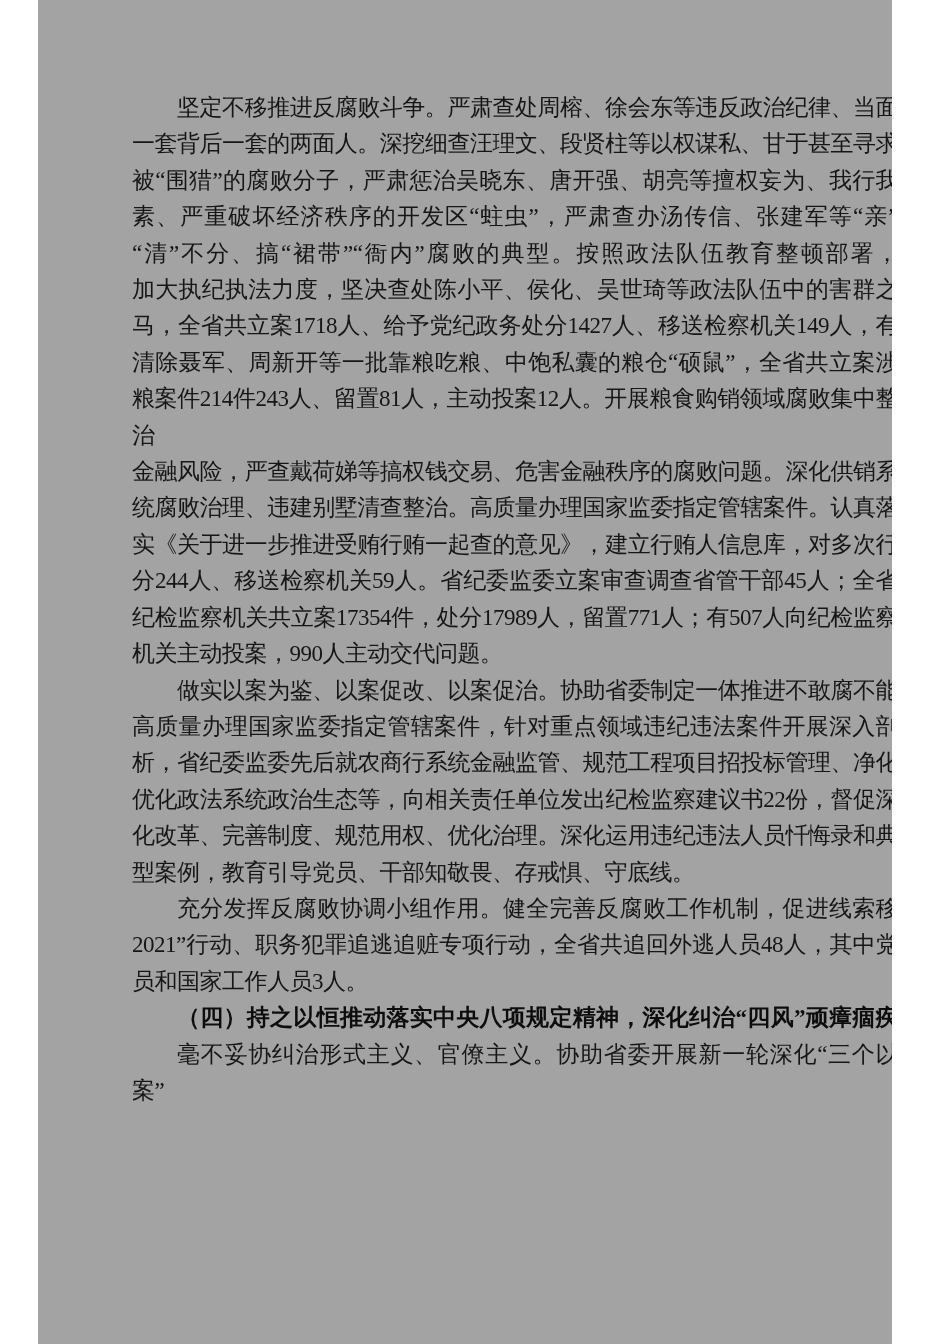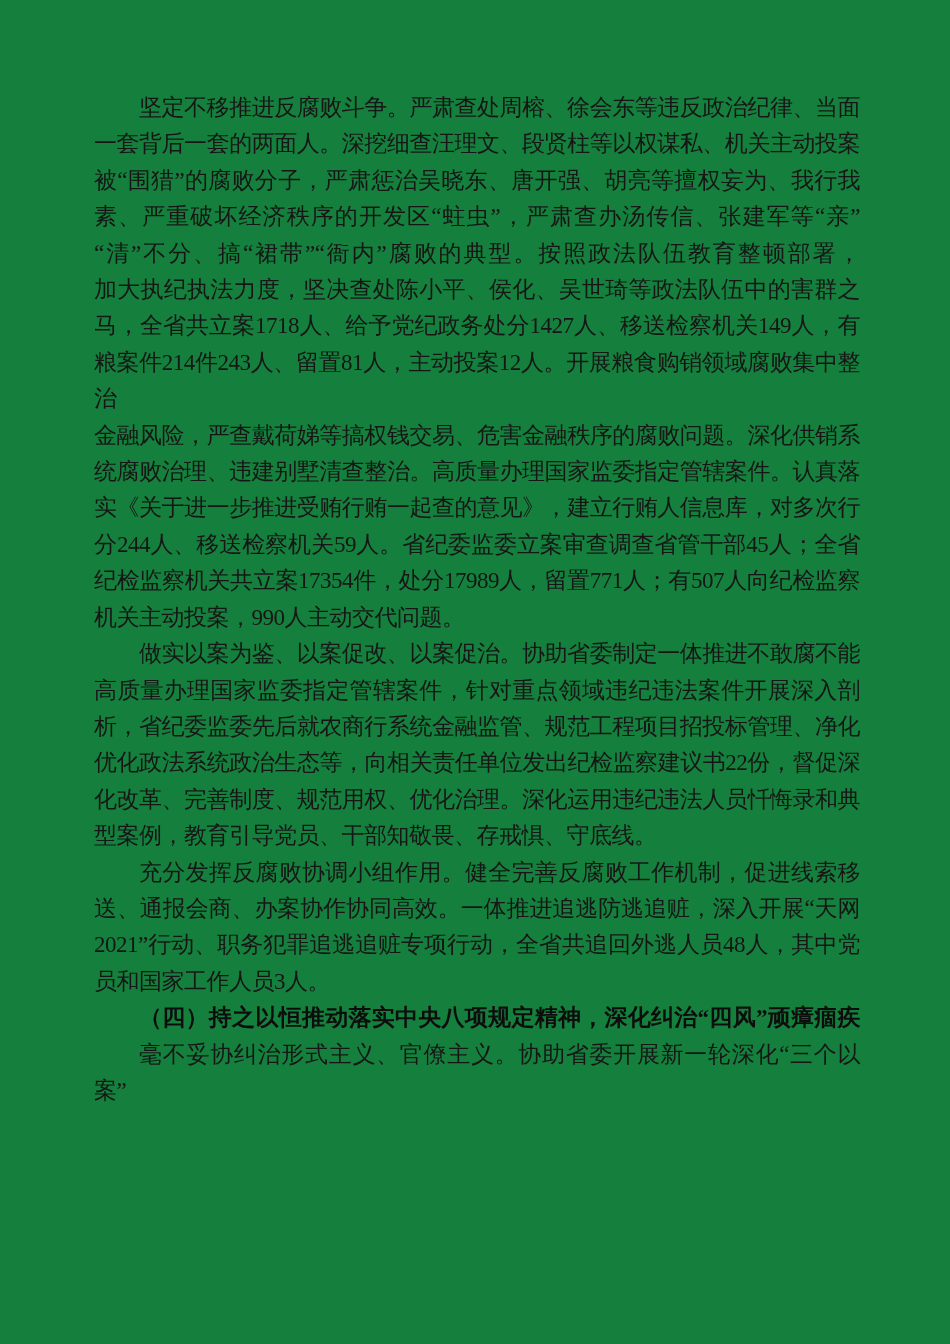--- a/index.html
+++ b/index.html
@@ -6,11 +6,12 @@
   html, body { background: #ffffff; }
   .page {
     position: relative;
-    width: 950px;
+    width: 854px;
     height: 1344px;
-    background: #15803d;
+    background: #a3a3a3;
     overflow: hidden;
     font-family: "Liberation Serif", "DejaVu Serif", serif;
+    margin-left: 38px;
   }
   .doc-text {
     position: absolute;

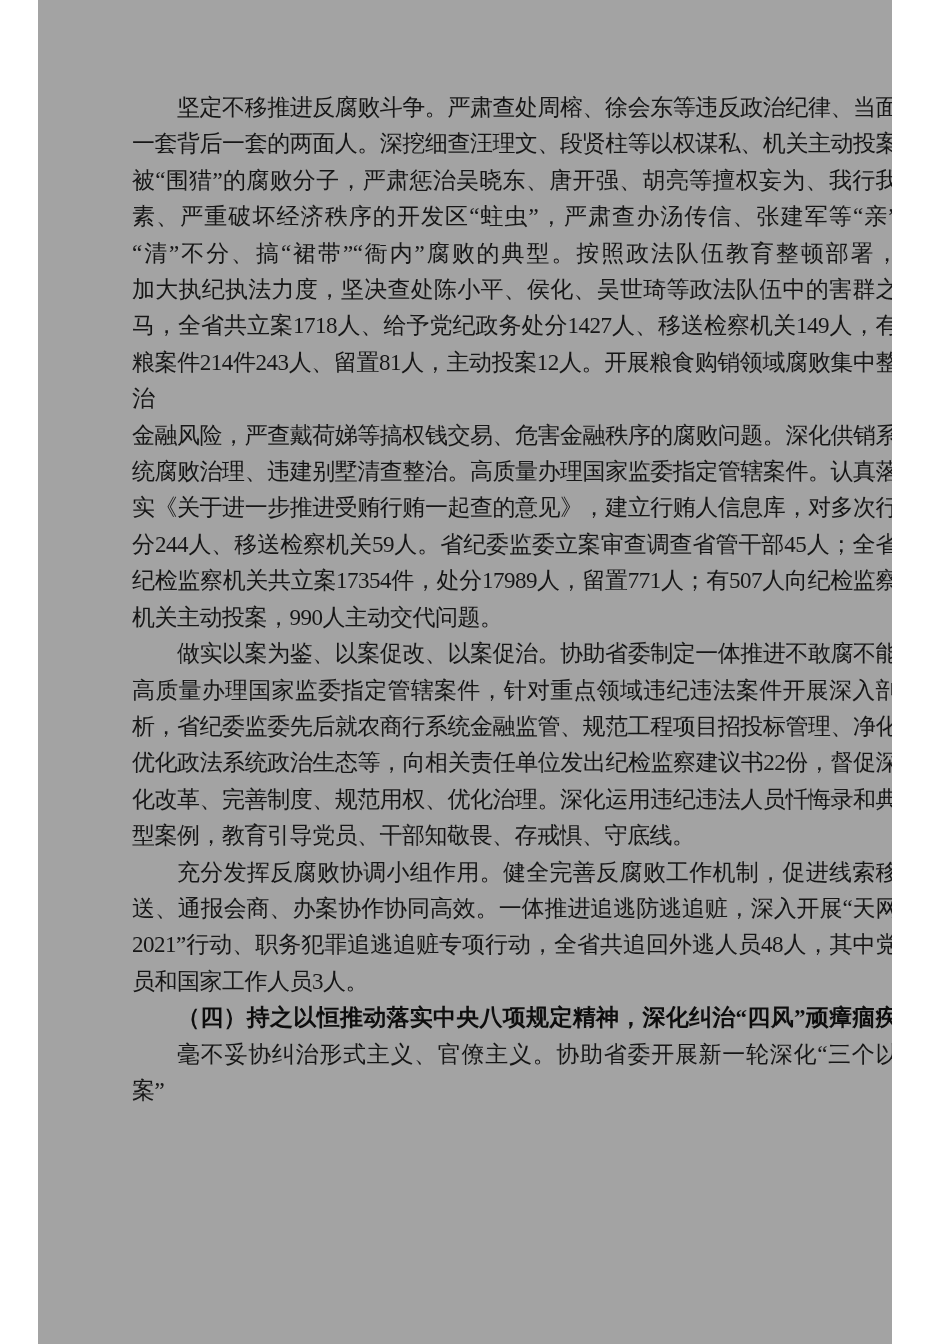--- a/index.html
+++ b/index.html
@@ -38,7 +38,7 @@
 <div class="page">
   <div class="doc-text">
       <div class="line indent">坚定不移推进反腐败斗争。严肃查处周榕、徐会东等违反政治纪律、当面</div>
-      <div class="line">一套背后一套的两面人。深挖细查汪理文、段贤柱等以权谋私、机关主动投案</div>
+      <div class="line">一套背后一套的两面人。深挖细查汪理文、段贤柱等以权谋私、甘于甚至寻求</div>
       <div class="line">被“围猎”的腐败分子，严肃惩治吴晓东、唐开强、胡亮等擅权妄为、我行我</div>
       <div class="line">素、严重破坏经济秩序的开发区“蛀虫”，严肃查办汤传信、张建军等“亲”</div>
       <div class="line">“清”不分、搞“裙带”“衙内”腐败的典型。按照政法队伍教育整顿部署，</div>

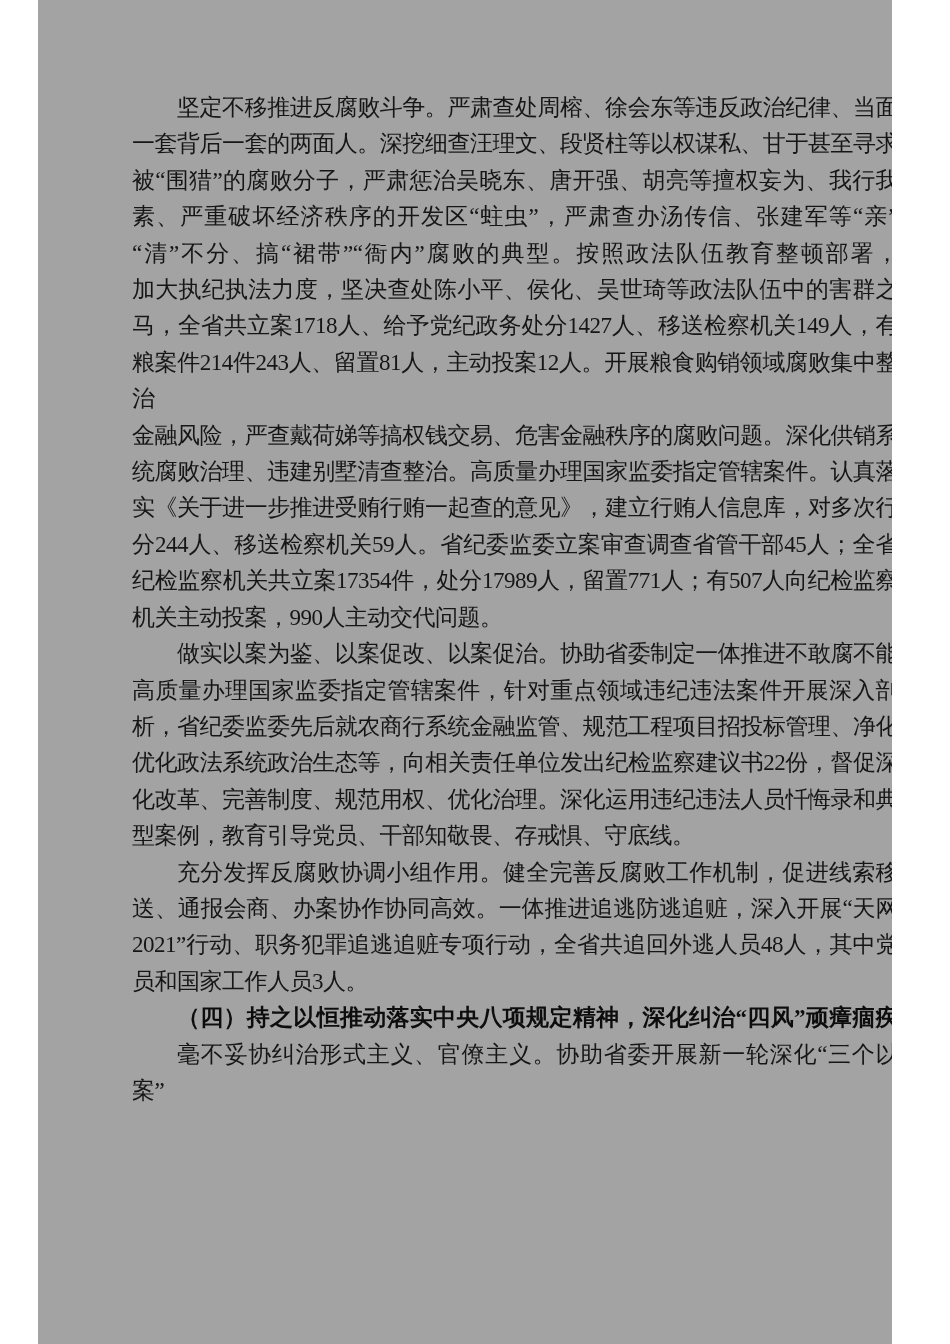--- a/index.html
+++ b/index.html
@@ -44,6 +44,7 @@
       <div class="line">“清”不分、搞“裙带”“衙内”腐败的典型。按照政法队伍教育整顿部署，</div>
       <div class="line">加大执纪执法力度，坚决查处陈小平、侯化、吴世琦等政法队伍中的害群之</div>
       <div class="line">马，全省共立案1718人、给予党纪政务处分1427人、移送检察机关149人，有</div>
+      <div class="line">清除聂军、周新开等一批靠粮吃粮、中饱私囊的粮仓“硕鼠”，全省共立案涉</div>
       <div class="line">粮案件214件243人、留置81人，主动投案12人。开展粮食购销领域腐败集中整治</div>
       <div class="line">金融风险，严查戴荷娣等搞权钱交易、危害金融秩序的腐败问题。深化供销系</div>
       <div class="line">统腐败治理、违建别墅清查整治。高质量办理国家监委指定管辖案件。认真落</div>

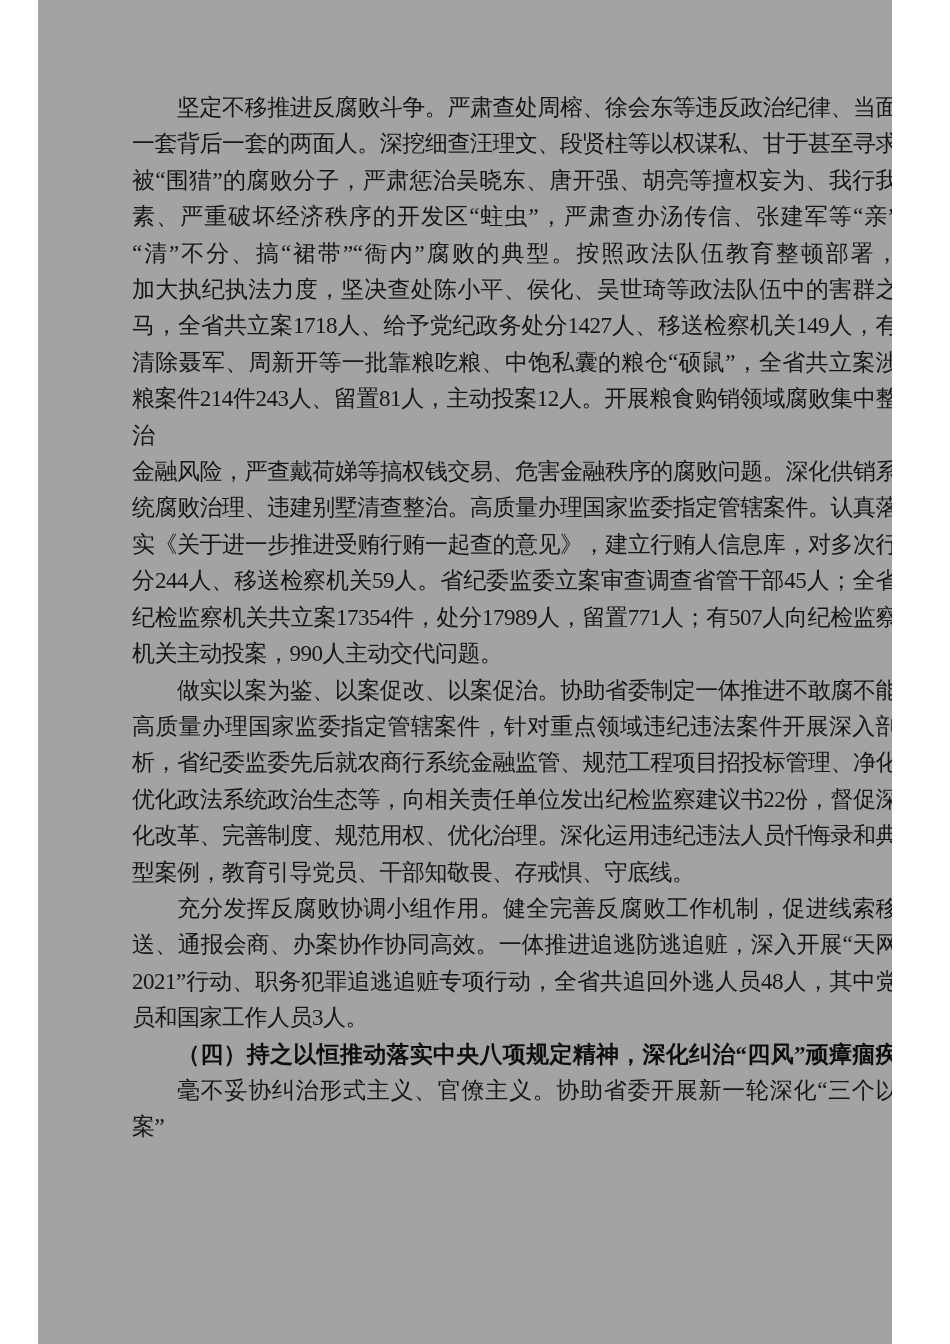--- a/index.html
+++ b/index.html
@@ -59,7 +59,6 @@
       <div class="line">化改革、完善制度、规范用权、优化治理。深化运用违纪违法人员忏悔录和典</div>
       <div class="line end">型案例，教育引导党员、干部知敬畏、存戒惧、守底线。</div>
       <div class="line indent">充分发挥反腐败协调小组作用。健全完善反腐败工作机制，促进线索移</div>
-      <div class="line">送、通报会商、办案协作协同高效。一体推进追逃防逃追赃，深入开展“天网</div>
       <div class="line">2021”行动、职务犯罪追逃追赃专项行动，全省共追回外逃人员48人，其中党</div>
       <div class="line end">员和国家工作人员3人。</div>
       <div class="line heading indent">（四）持之以恒推动落实中央八项规定精神，深化纠治“四风”顽瘴痼疾</div>

